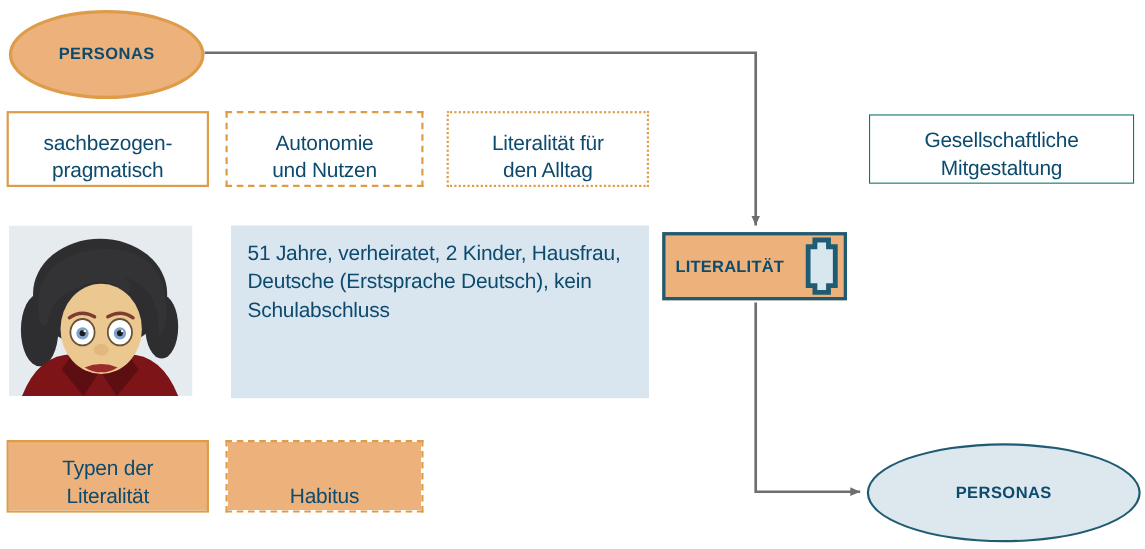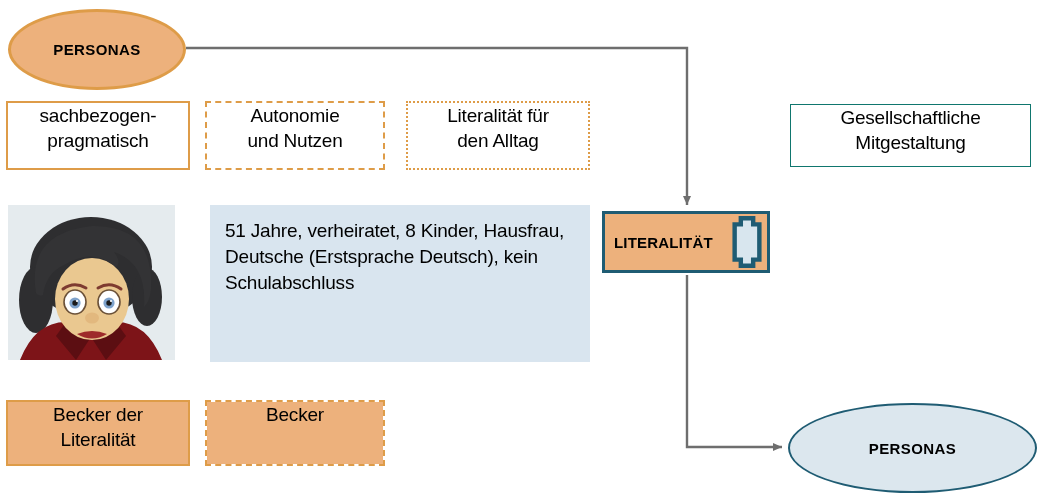--- a/index.html
+++ b/index.html
@@ -6,7 +6,7 @@
   *{box-sizing:border-box;}
   .canvas{
     position:relative;width:1041px;height:499px;background:#ffffff;
-    font-family:"Liberation Sans",sans-serif;color:#000000;overflow:hidden;
+    font-family:"Liberation Sans",sans-serif;color:#0c4a6e;overflow:hidden;
   }
   .connectors{position:absolute;left:0;top:0;width:1041px;height:499px;pointer-events:none;}
 

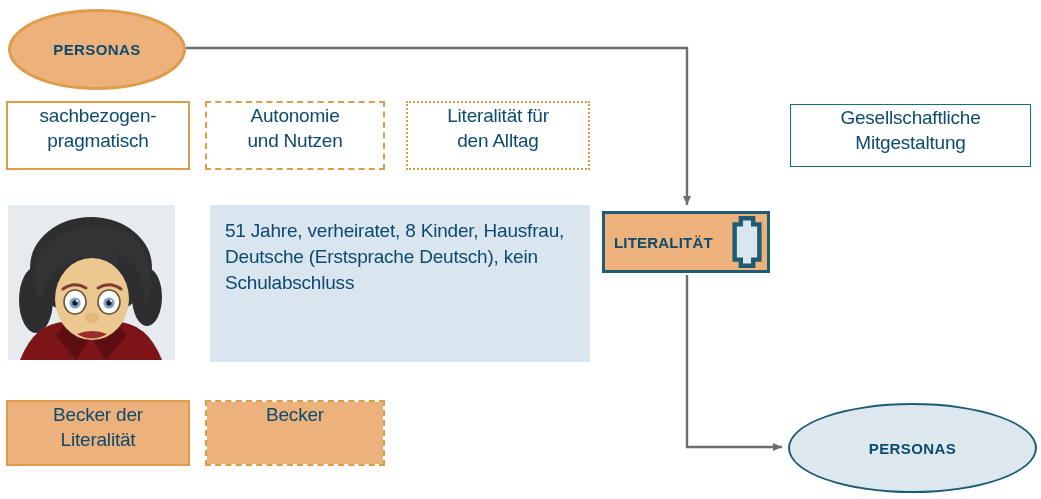--- a/index.html
+++ b/index.html
@@ -18,7 +18,7 @@
   .teilhabe{left:788px;top:403px;width:249px;height:90px;background:#DCE7EE;border:2px solid #1F5C73;}
 
   .row-box{
-    position:absolute;display:flex;align-items:flex-start;justify-content:center;
+    position:absolute;display:flex;align-items:flex-end;justify-content:center;
     font-size:19px;line-height:1.32;text-align:center;letter-spacing:-0.2px;
   }
   .lbl{white-space:pre-line;}

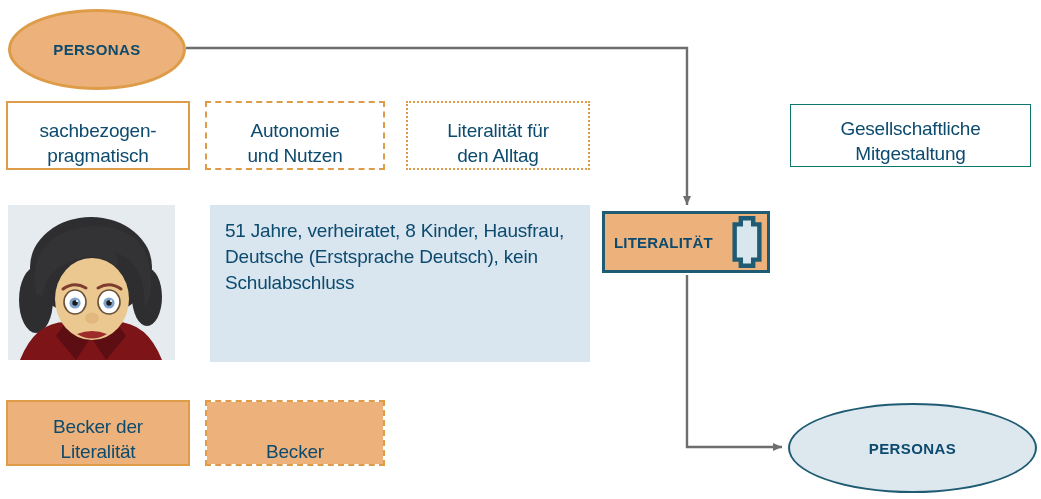--- a/index.html
+++ b/index.html
@@ -125,7 +125,7 @@
   </div>
 
   <div class="infobox">
-    <div class="details">51 Jahre, verheiratet, 8 Kinder, Hausfrau, Deutsche (Erstsprache Deutsch), kein Schulabschluss</div>
+    <div class="details">51 Jahre, verheiratet, 2 Kinder, Hausfrau, Deutsche (Erstsprache Deutsch), kein Schulabschluss</div>
   </div>
 
   <div class="row-box cat b-solid c1">

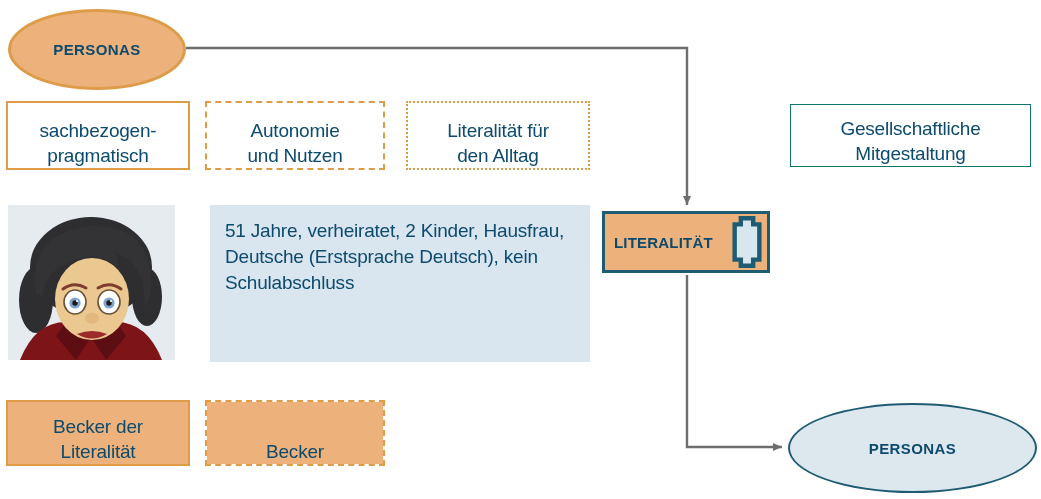--- a/index.html
+++ b/index.html
@@ -129,7 +129,7 @@
   </div>
 
   <div class="row-box cat b-solid c1">
-    <span class="lbl">Becker der
+    <span class="lbl">Typen der
 Literalität</span>
   </div>
   <div class="row-box cat b-dashed c2">

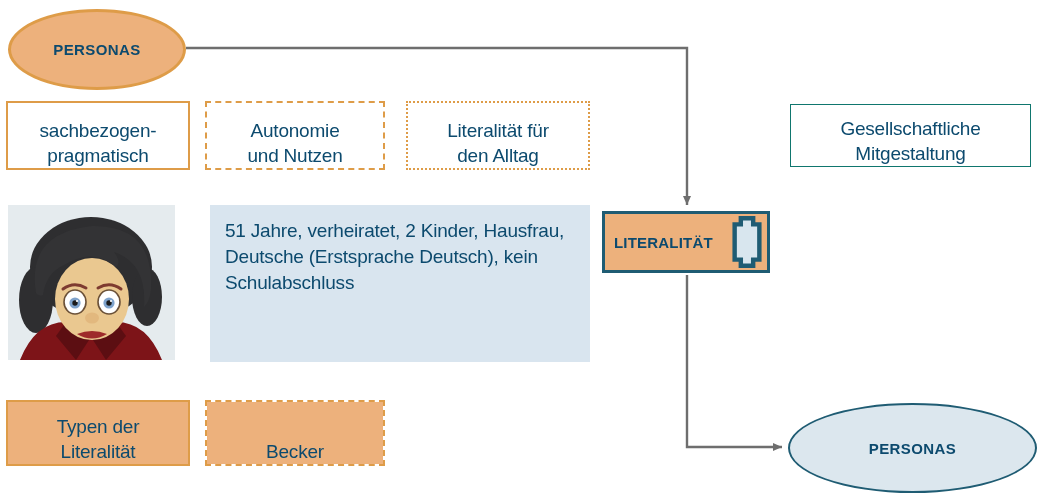--- a/index.html
+++ b/index.html
@@ -133,7 +133,7 @@
 Literalität</span>
   </div>
   <div class="row-box cat b-dashed c2">
-    <span class="lbl">Becker</span>
+    <span class="lbl">Habitus</span>
   </div>
 
   <div class="lit-box">

